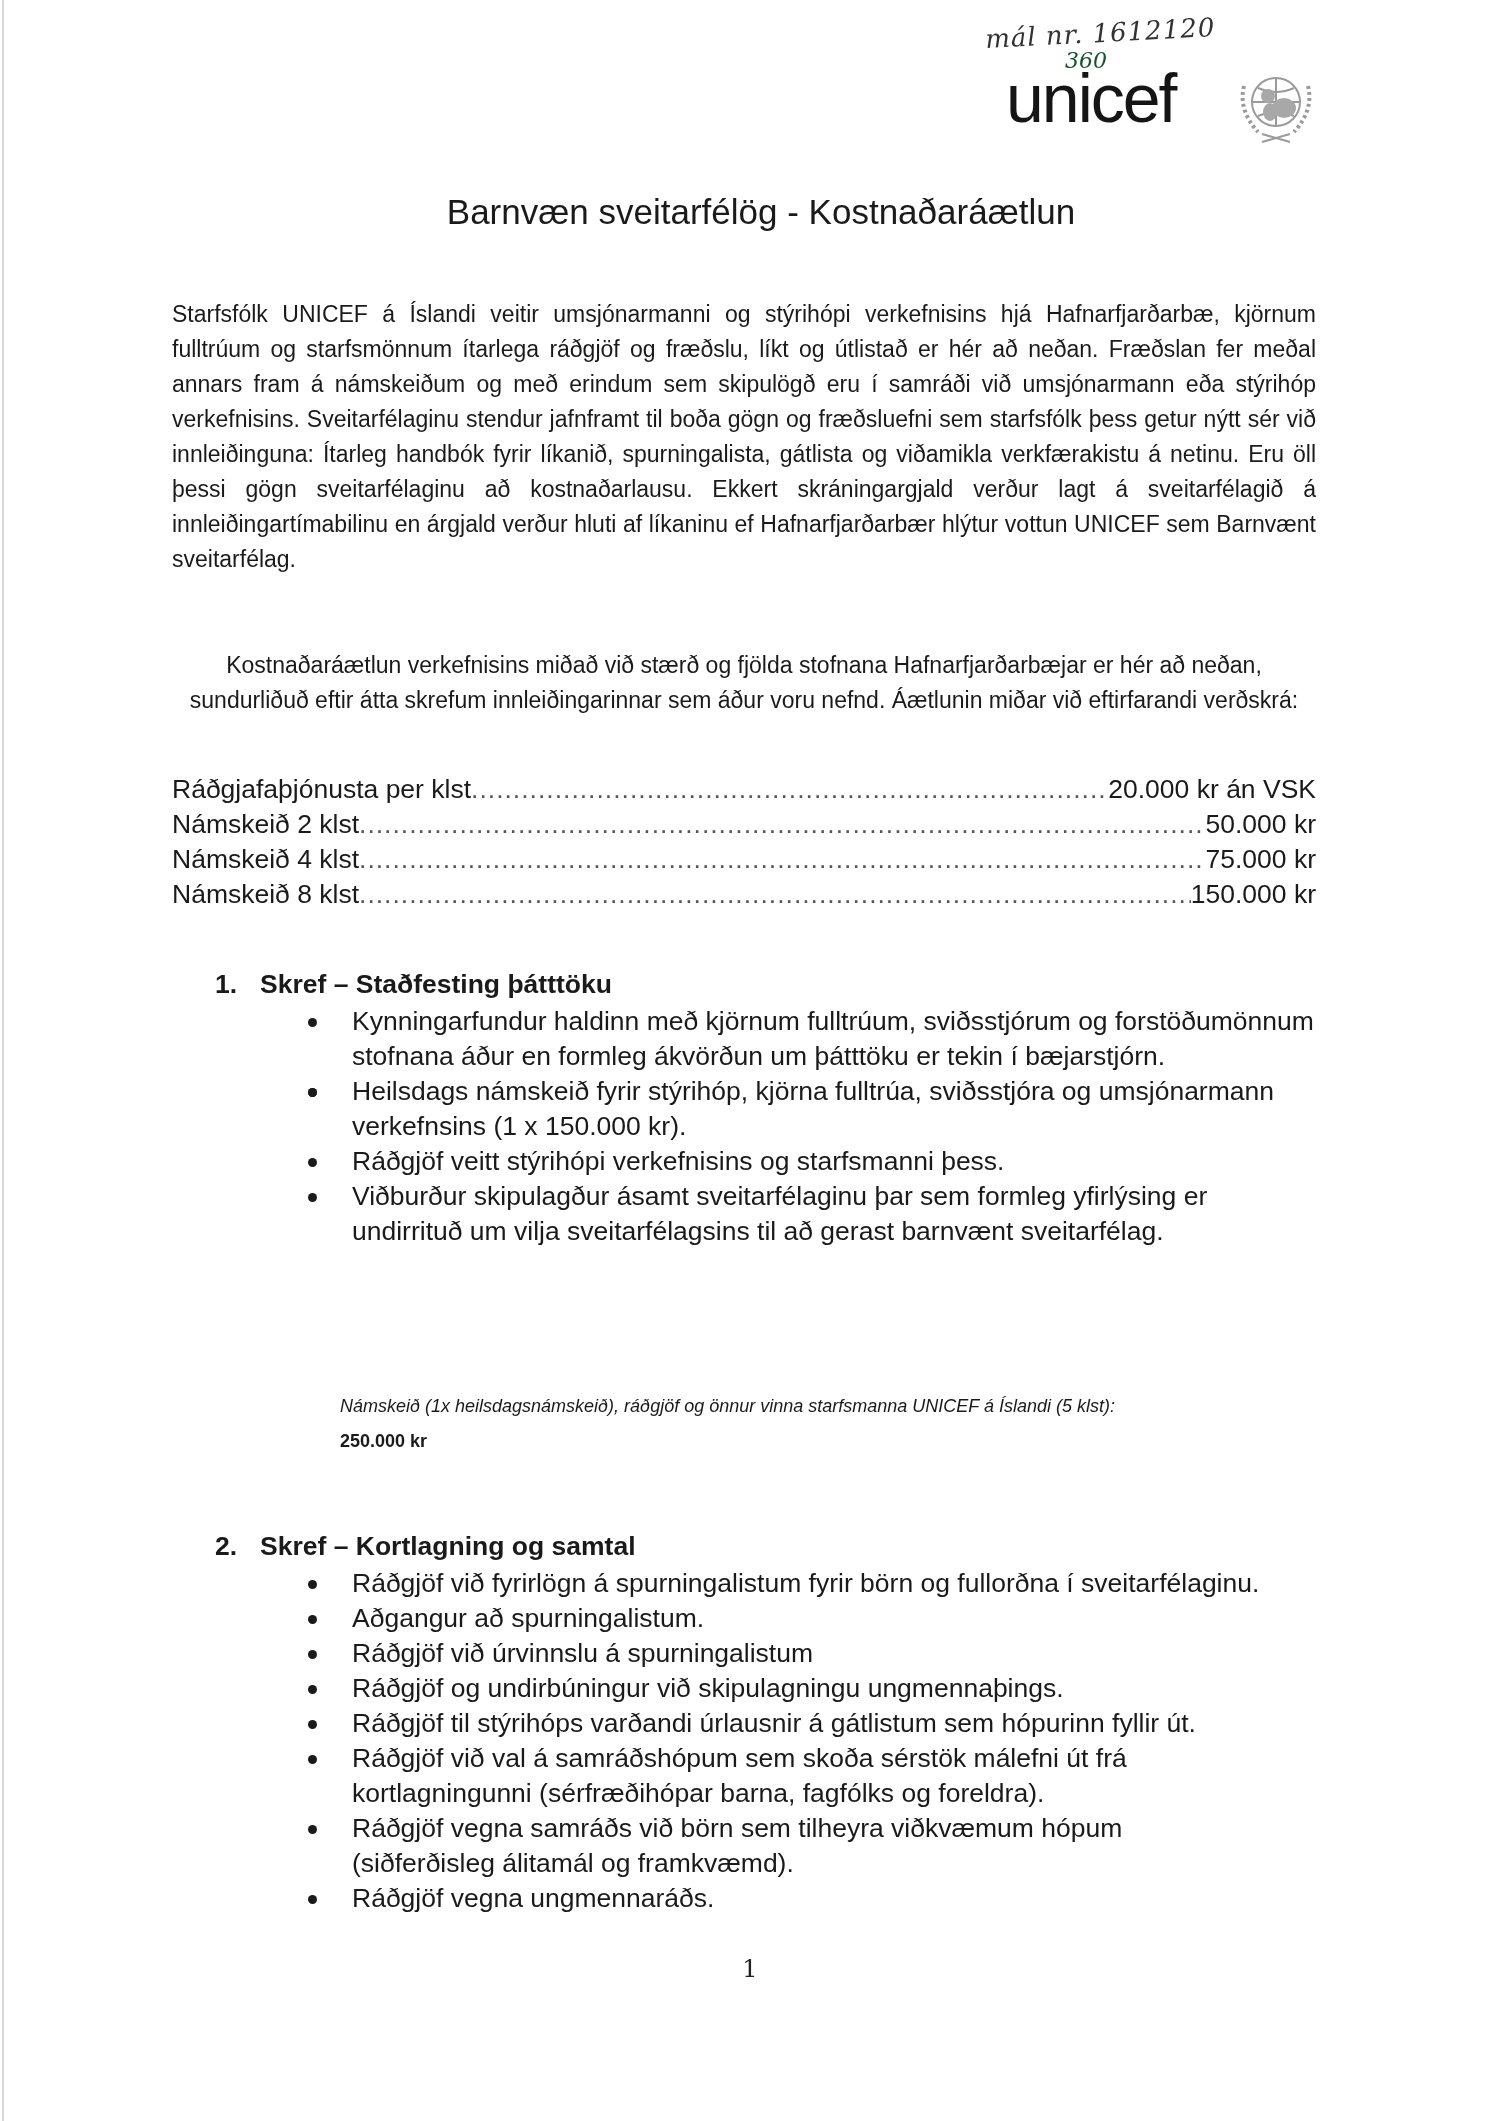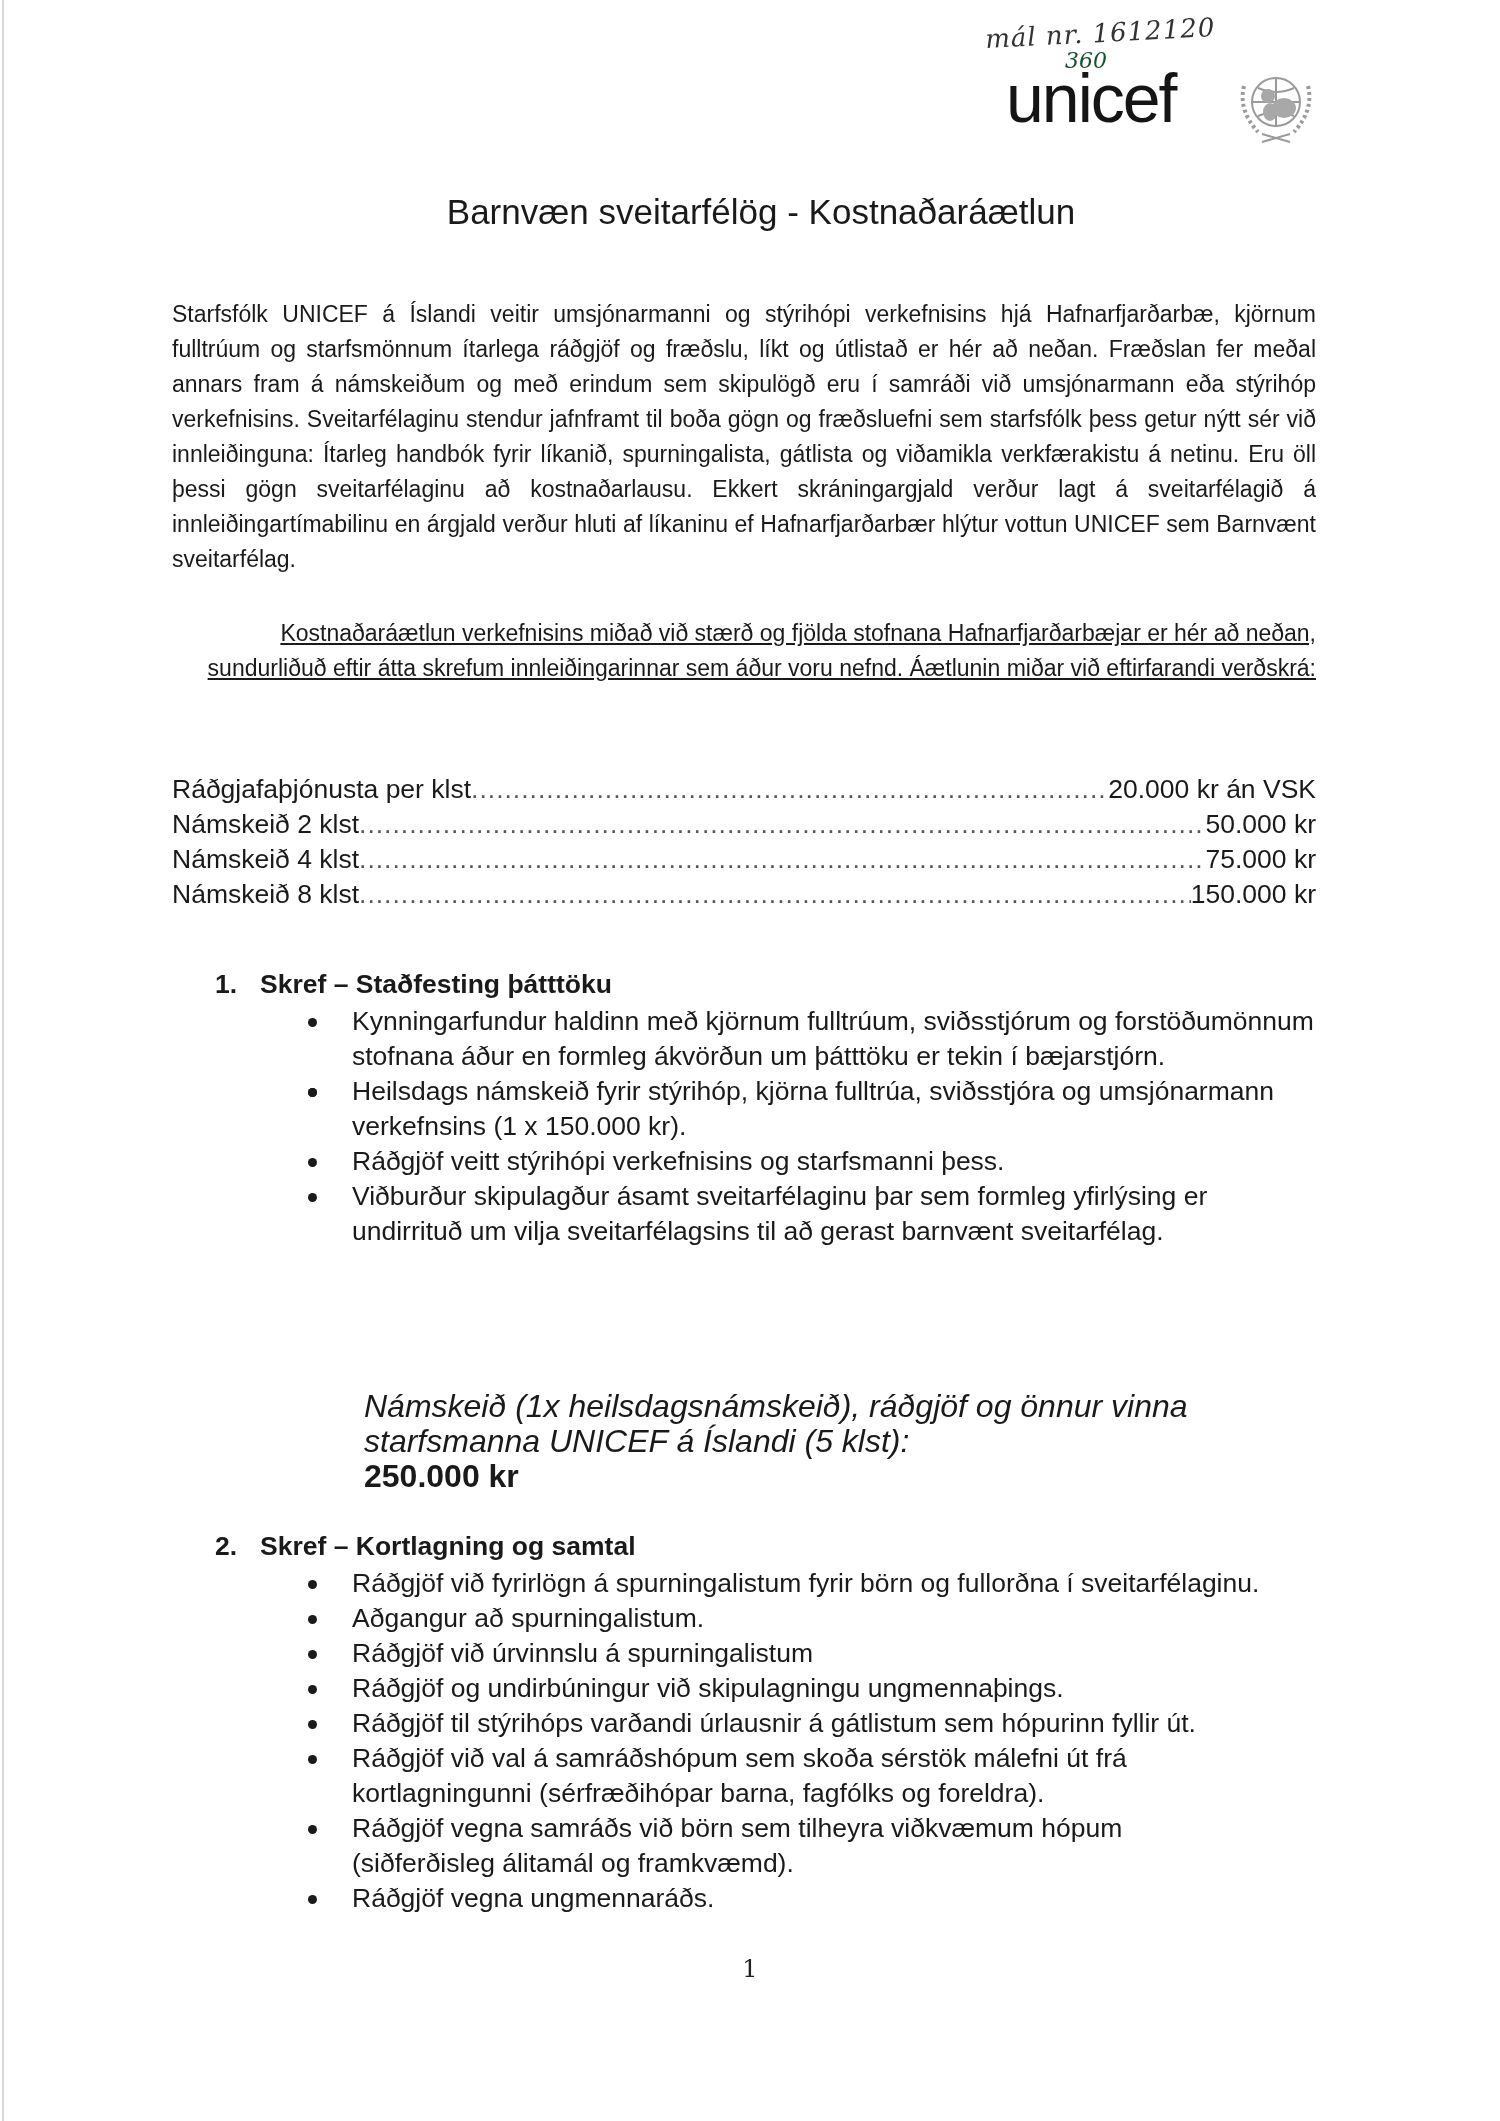--- a/index.html
+++ b/index.html
@@ -19,7 +19,7 @@
   .col { position: absolute; left: 172px; width: 1144px; }
   .para { font-size: 23px; line-height: 35px; text-align: justify; margin: 0; }
   .para1 { top: 297px; }
-  .para2 { top: 616px; text-align: right; text-decoration: underline; }
+  .para2 { top: 648px; text-align: center; }
   .prices { top: 772px; }
   .price-row { display: flex; font-size: 26.5px; line-height: 35px; white-space: nowrap; }
   .price-row .label { flex: 0 0 auto; }

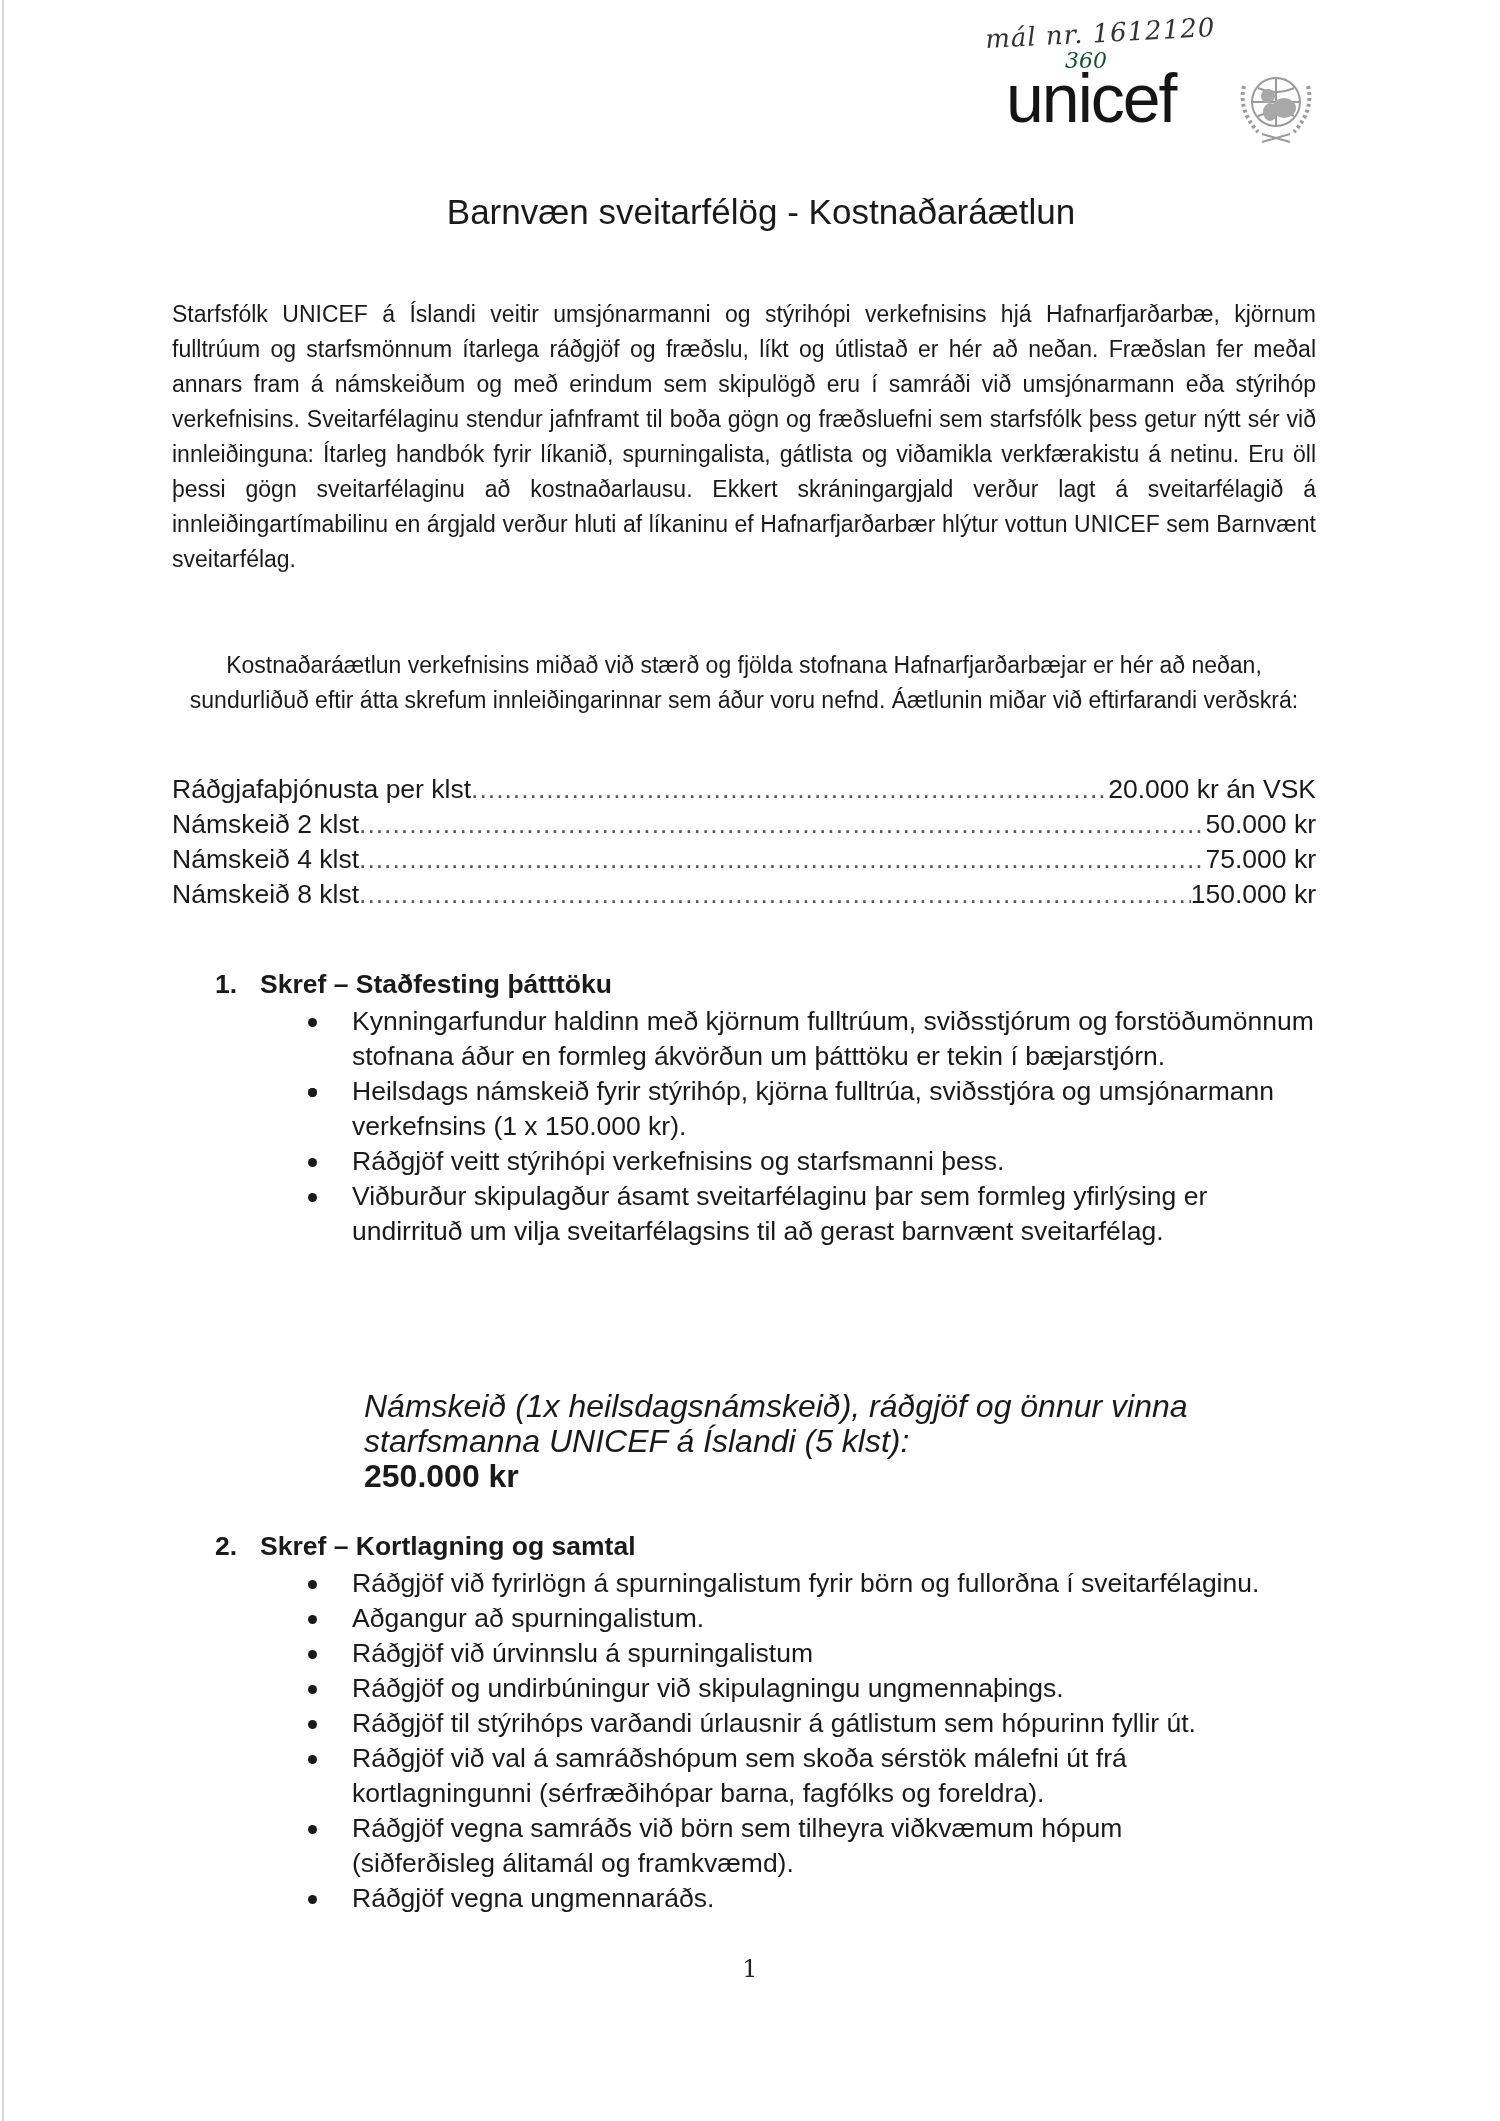--- a/index.html
+++ b/index.html
@@ -32,7 +32,7 @@
   .bullets li { position: relative; padding-left: 48px; font-size: 26.5px; line-height: 35px; }
   .bullets li .dot { position: absolute; left: 4px; top: 14px; width: 9px; height: 9px;
                      border-radius: 50%; background: #1a1a1a; }
-  .summary { position: absolute; left: 364px; width: 960px; font-size: 32px; line-height: 35px; }
+  .summary { position: absolute; left: 340px; width: 960px; font-size: 18px; line-height: 35px; }
   .summary .ital { font-style: italic; }
   .summary .total { font-weight: bold; }
   .page-num { position: absolute; left: 0; width: 1500px; top: 1955px; text-align: center;

